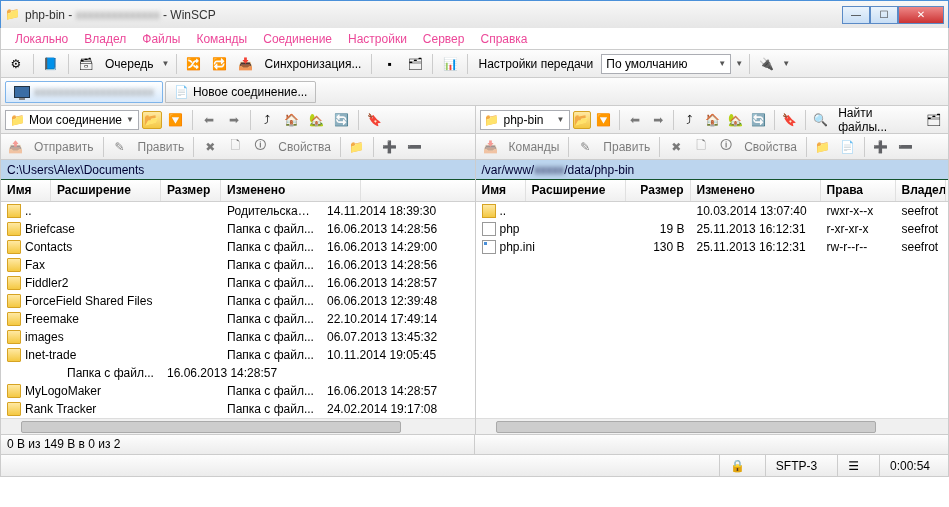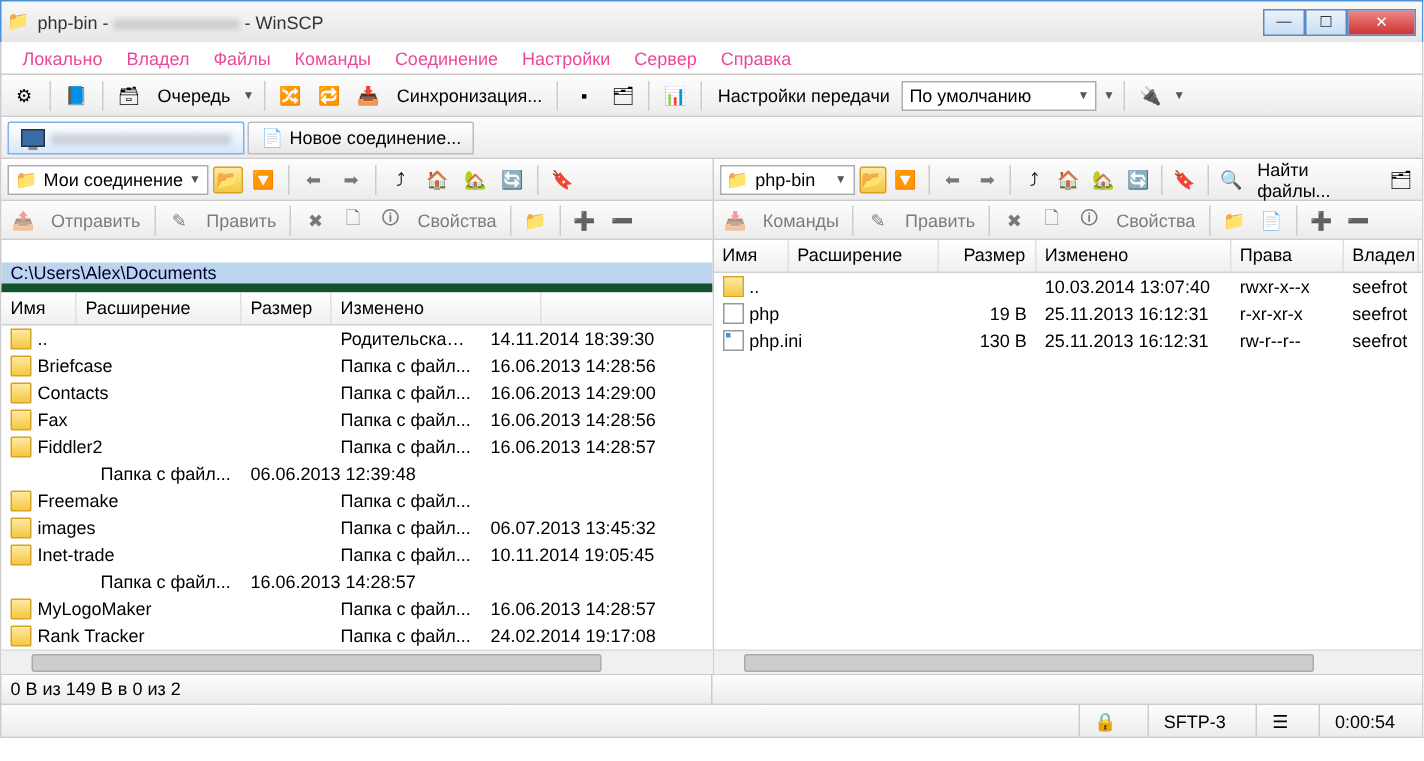--- a/index.html
+++ b/index.html
@@ -39,7 +39,7 @@
 .panel-tb2 { height:26px; background:linear-gradient(#fdfdfd,#ececec); display:flex; align-items:center; padding:0 4px; gap:3px; border-bottom:1px solid #ccc; }
 .dropdown-btn { height:20px; min-width:120px; border:1px solid #abadb3; background:#fff; display:flex; align-items:center; padding:0 4px; gap:4px; }
 .dropdown-btn .flex { flex:1; }
-.path-bar { height:20px; background:#bcd5ee; color:#003; padding:2px 6px; border-bottom:6px solid #14532d; display:flex; align-items:center;margin-top:15px; }
+.path-bar { height:20px; background:#bcd5ee; color:#003; padding:2px 6px; border-bottom:1px solid #14532d; display:flex; align-items:center; }
 .path-bar .blur { filter:blur(2px); }
 
 

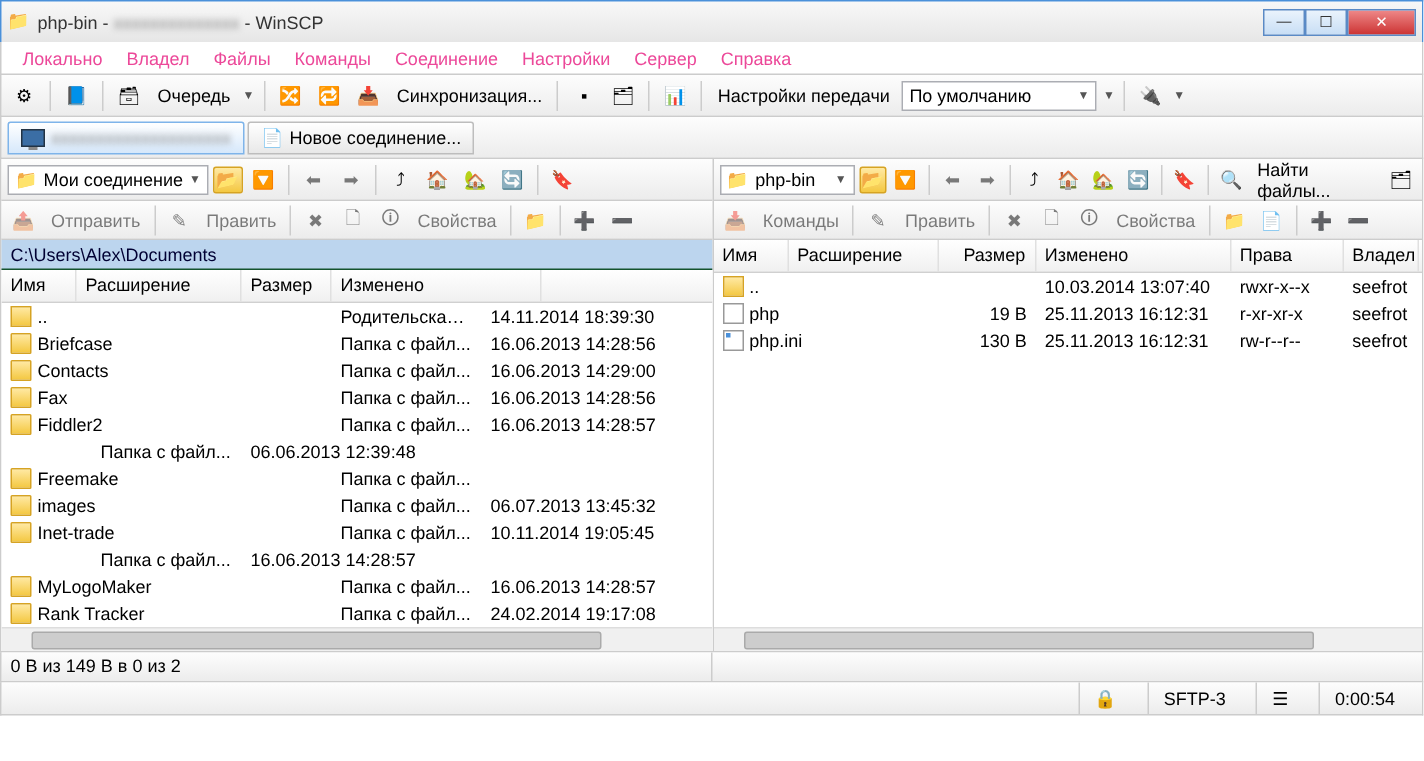--- a/index.html
+++ b/index.html
@@ -309,6 +309,11 @@
       <div class="tb-btn">➕</div>
       <div class="tb-btn">➖</div>
     </div>
+    <div class="path-bar">
+      <span>/var/www/</span>
+        <span class="blur">xxxxx</span>
+        <span>/data/php-bin</span>
+    </div>
     <div class="file-list">
       <div class="list-header">
         <div class="col" style="width:50px">Имя</div>

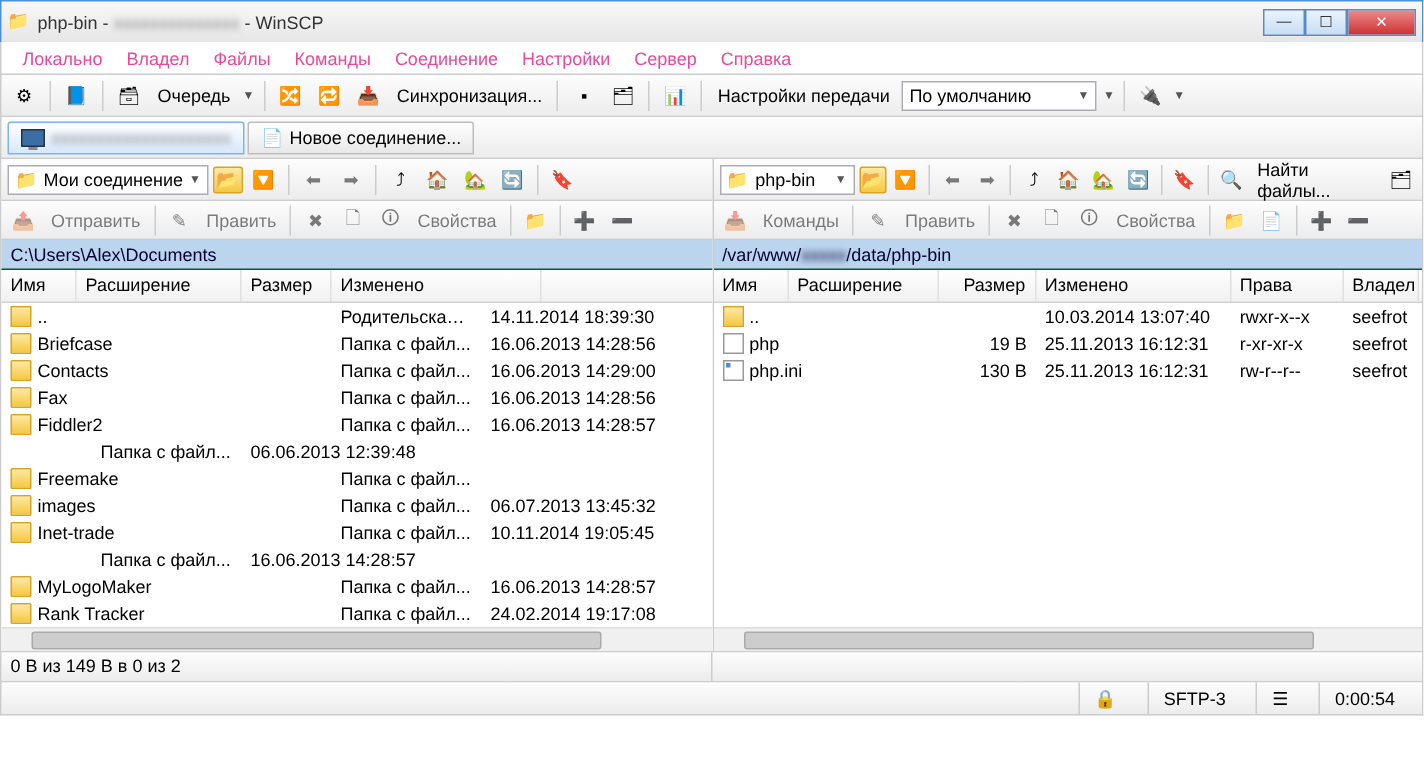--- a/index.html
+++ b/index.html
@@ -44,7 +44,7 @@
 
 
 .file-list { flex:1; background:#fff; overflow:hidden; position:relative; }
-.list-header { display:flex; background:linear-gradient(#fff,#f0f0f0); border-bottom:1px solid #d0d0d0; height:22px; }
+.list-header { display:flex; background:linear-gradient(#fff,#f0f0f0); border-bottom:1px solid #d0d0d0; height:22px;font-weight:bold; }
 .list-header .col { border-right:1px solid #e0e0e0; padding:3px 6px; color:#000; overflow:hidden; white-space:nowrap; }
 .rows { overflow:auto; height:calc(100% - 22px - 16px); }
 .row { display:flex; height:18px; align-items:center; }

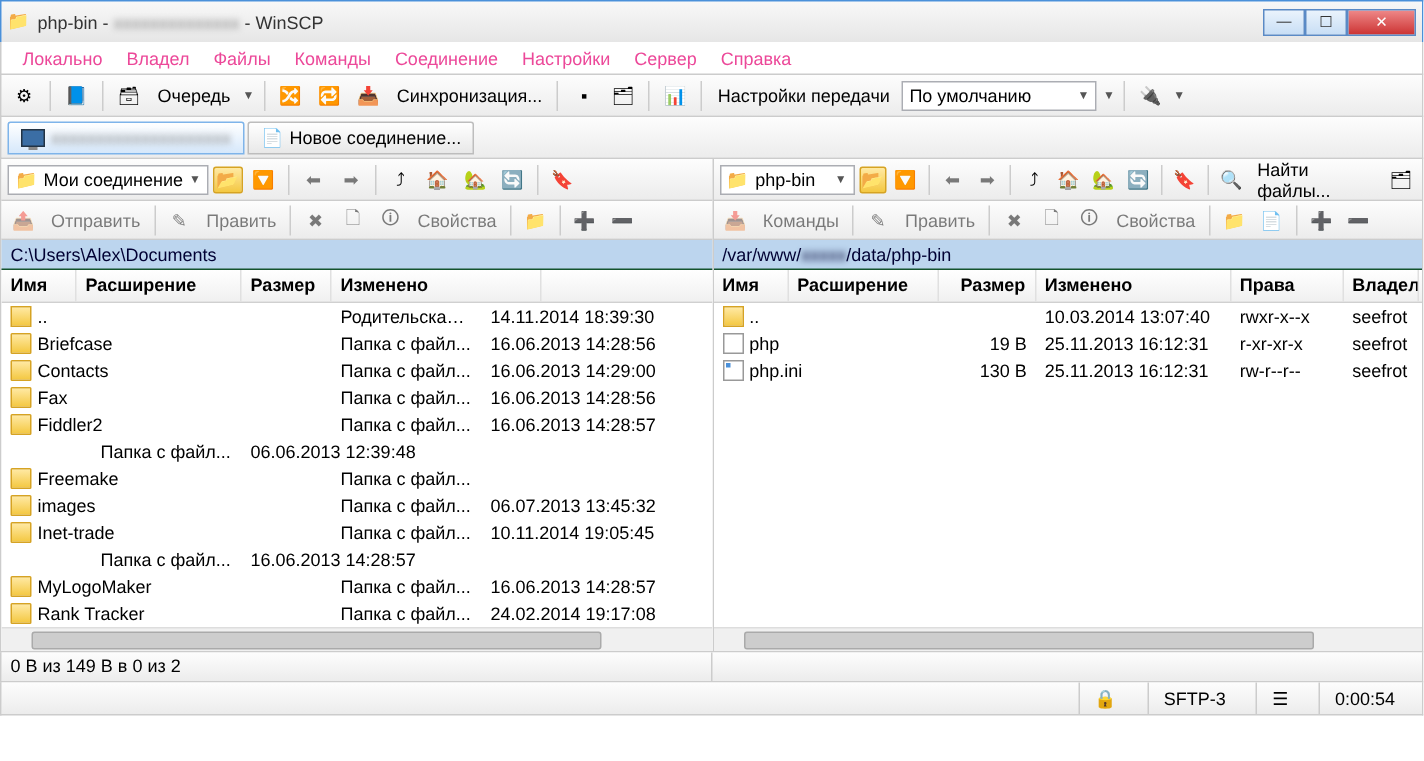--- a/index.html
+++ b/index.html
@@ -222,6 +222,7 @@
             <div class="cell" style="width:140px">16.06.2013  14:28:57</div>
           </div>
           <div class="row">
+            <div class="cell" style="width:160px"><span class="folder-icon"></span>ForceField Shared Files</div>
             <div class="cell" style="width:60px;text-align:right"></div>
             <div class="cell" style="width:100px">Папка с файл...</div>
             <div class="cell" style="width:140px">06.06.2013  12:39:48</div>

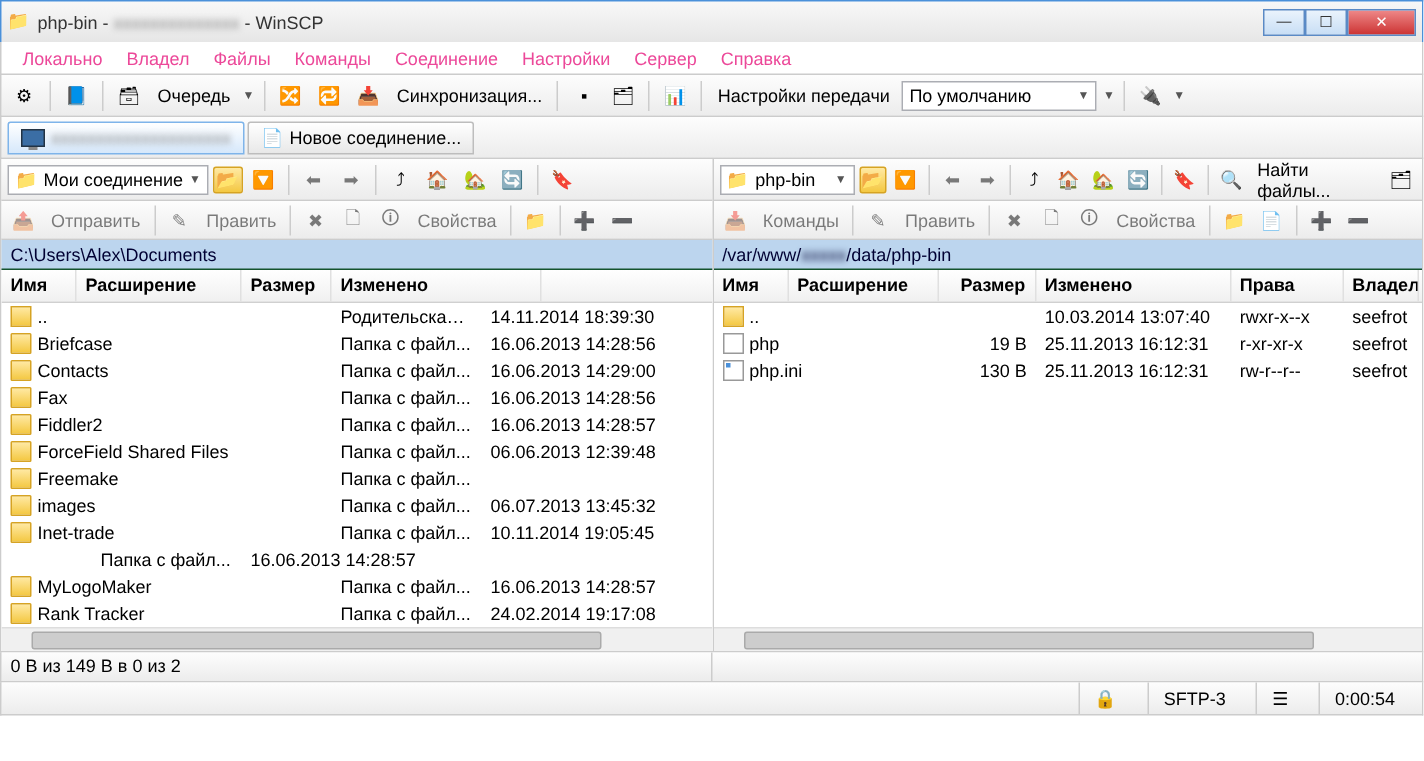--- a/index.html
+++ b/index.html
@@ -231,6 +231,7 @@
             <div class="cell" style="width:160px"><span class="folder-icon"></span>Freemake</div>
             <div class="cell" style="width:60px;text-align:right"></div>
             <div class="cell" style="width:100px">Папка с файл...</div>
+            <div class="cell" style="width:140px">22.10.2014  17:49:14</div>
           </div>
           <div class="row">
             <div class="cell" style="width:160px"><span class="folder-icon"></span>images</div>

